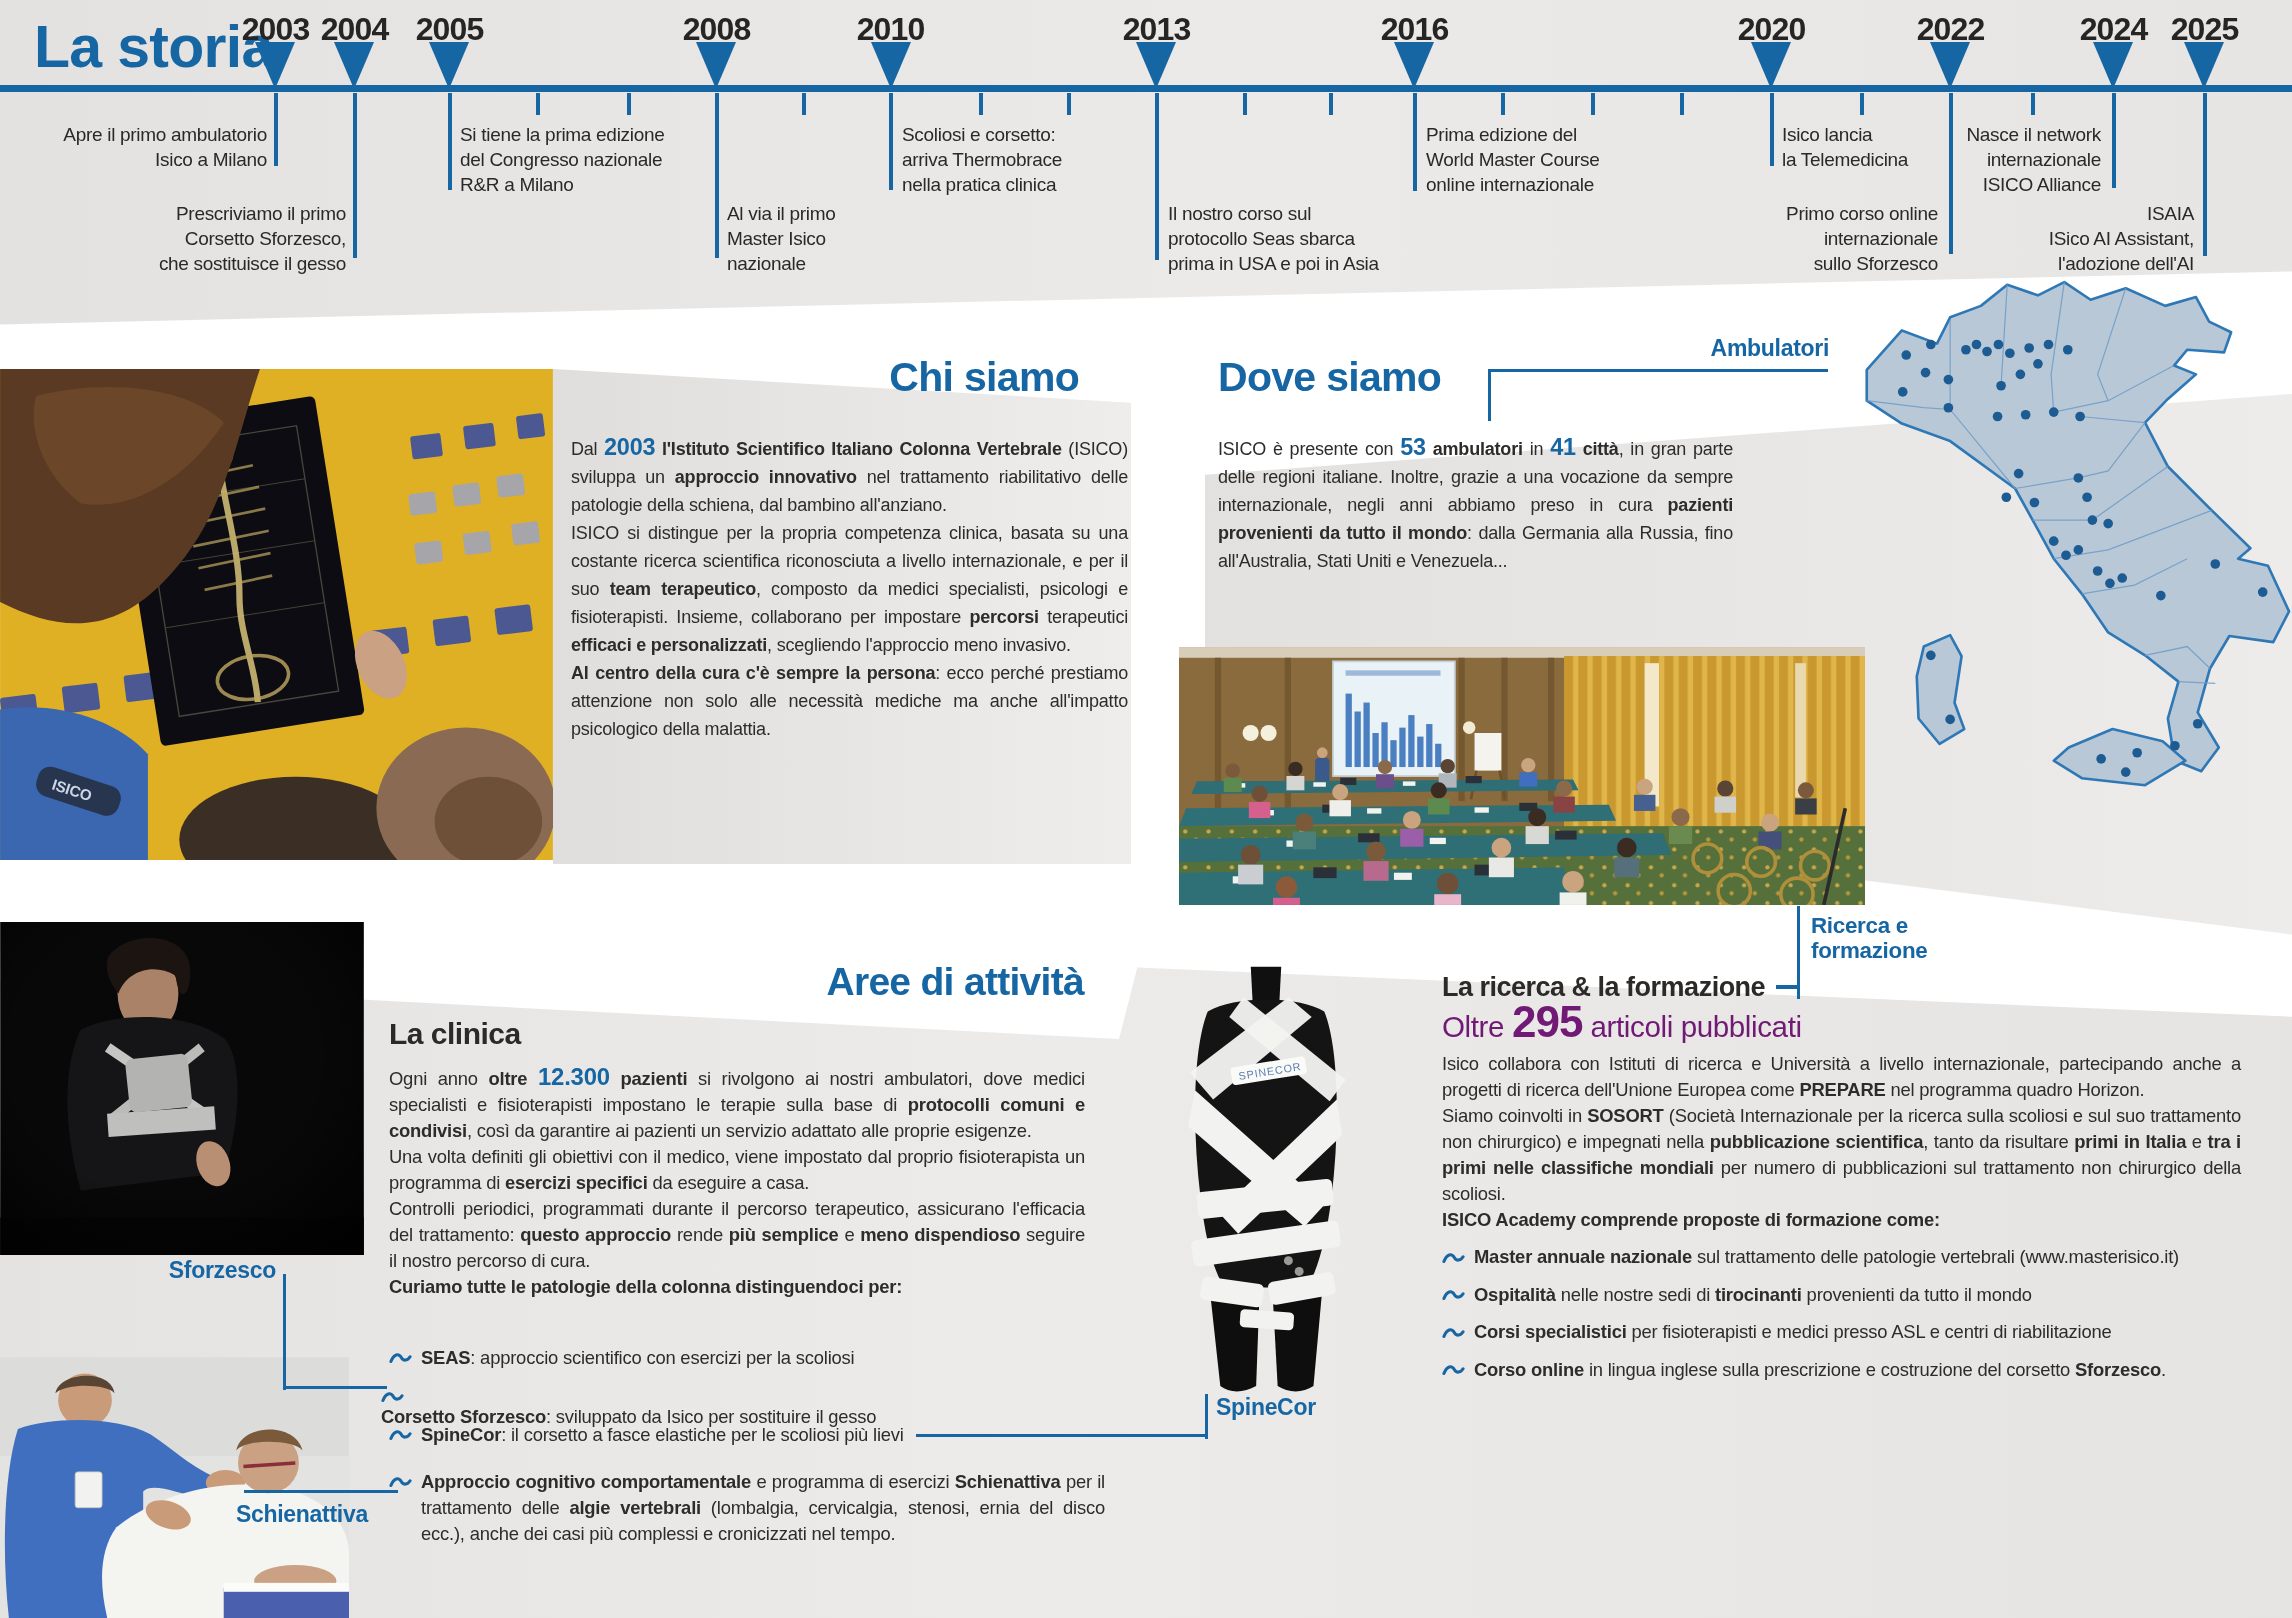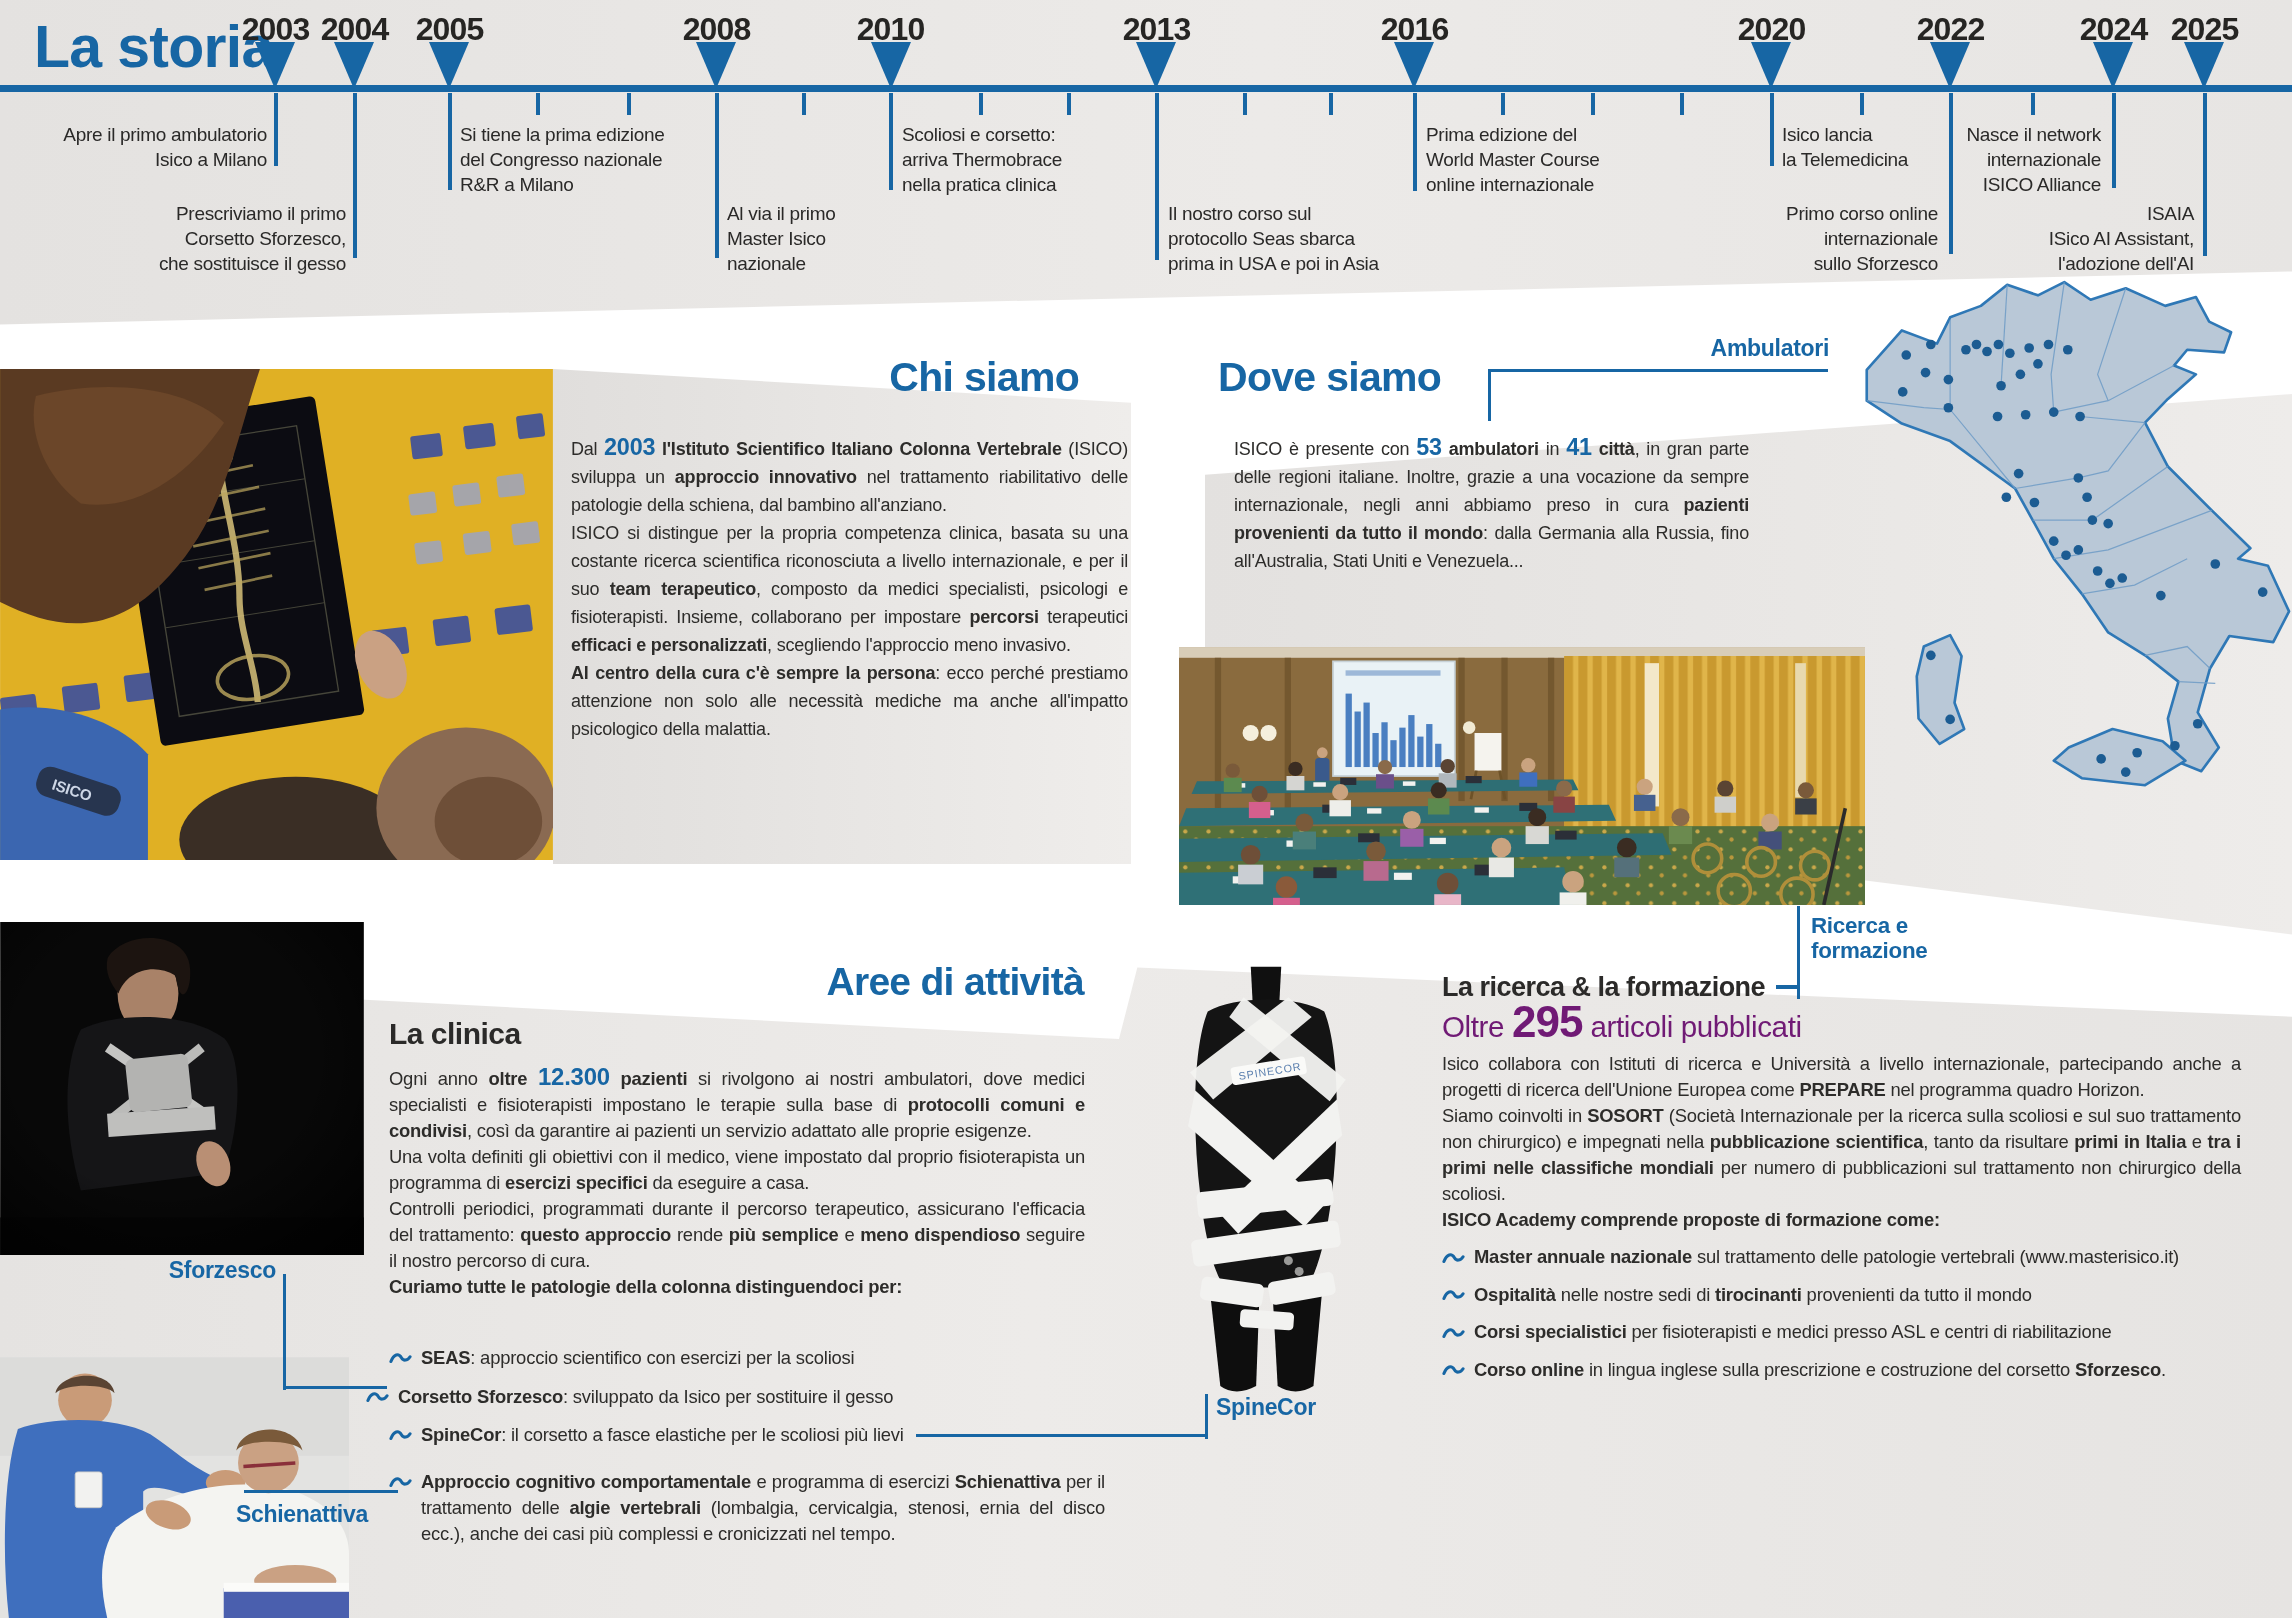--- a/index.html
+++ b/index.html
@@ -452,7 +452,7 @@
     </div>
 
   <div class="abs ttl-blue" style="left:1218px;top:354px;font-size:41px;">Dove siamo</div>
-  <div id="dove-body" class="abs body-txt" style="left:1218px;top:433px;width:515px;margin-left:16px;">
+  <div id="dove-body" class="abs body-txt" style="left:1218px;top:433px;width:515px;">
       <div class="para"><span>ISICO è presente con </span><span class="seg-bigblue">53</span><span> </span><span class="seg-b">ambulatori</span><span> in </span><span class="seg-bigblue">41</span><span> </span><span class="seg-b">città</span><span>, in gran parte delle regioni italiane. Inoltre, grazie a una vocazione da sempre internazionale, negli anni abbiamo preso in cura </span><span class="seg-b">pazienti provenienti da tutto il mondo</span><span>: dalla Germania alla Russia, fino all'Australia, Stati Uniti e Venezuela...</span></div>
     </div>
 

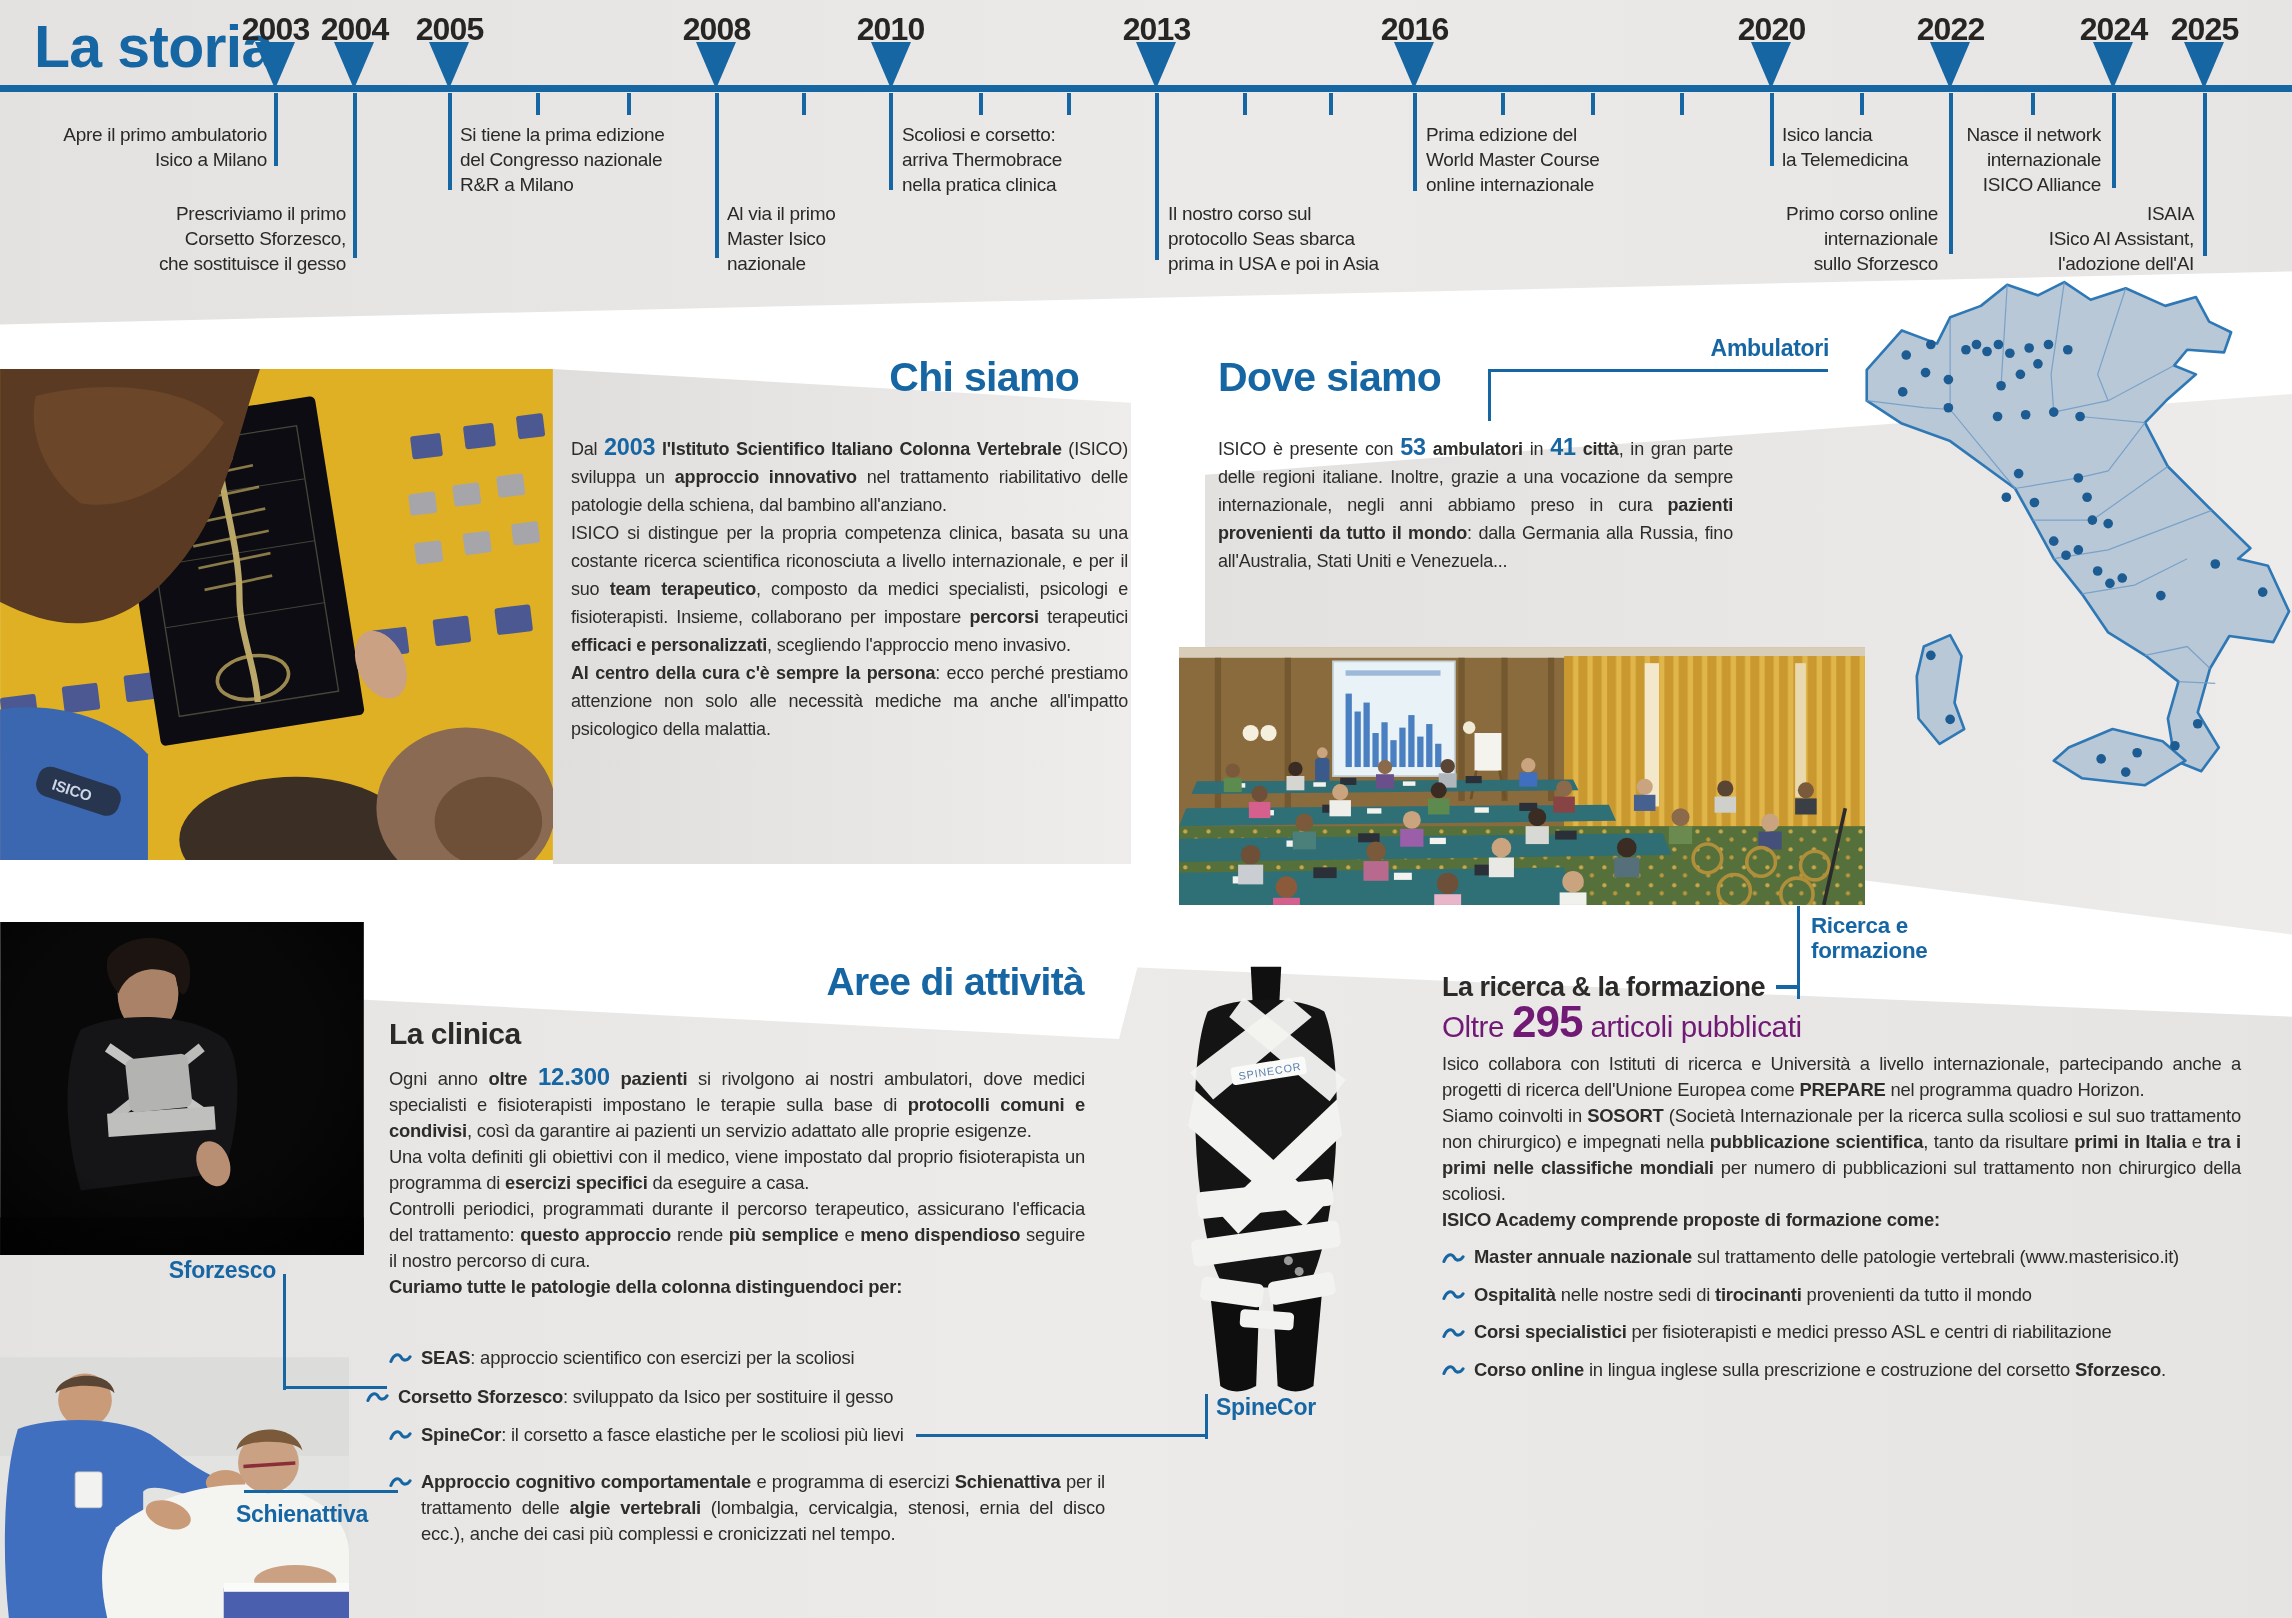--- a/index.html
+++ b/index.html
@@ -554,7 +554,7 @@
       </span>
       <span class="bt"><span class="seg-b">SEAS</span><span>: approccio scientifico con esercizi per la scoliosi</span></span>
     </div>
-  <div class="abs bullet" style="left:366px;top:1384px;width:734px;">
+  <div class="abs bullet" style="left:381px;top:1384px;width:734px;flex-direction:column;">
       <span class="gl">
         <svg viewBox="0 0 24 14" width="23" height="13.4">
           <path d="M2,11 C5,3 10,2 13,7 C15,10.5 19,10.5 22,6" fill="none" stroke="#1766a4" stroke-width="3.2" stroke-linecap="round"></path>

